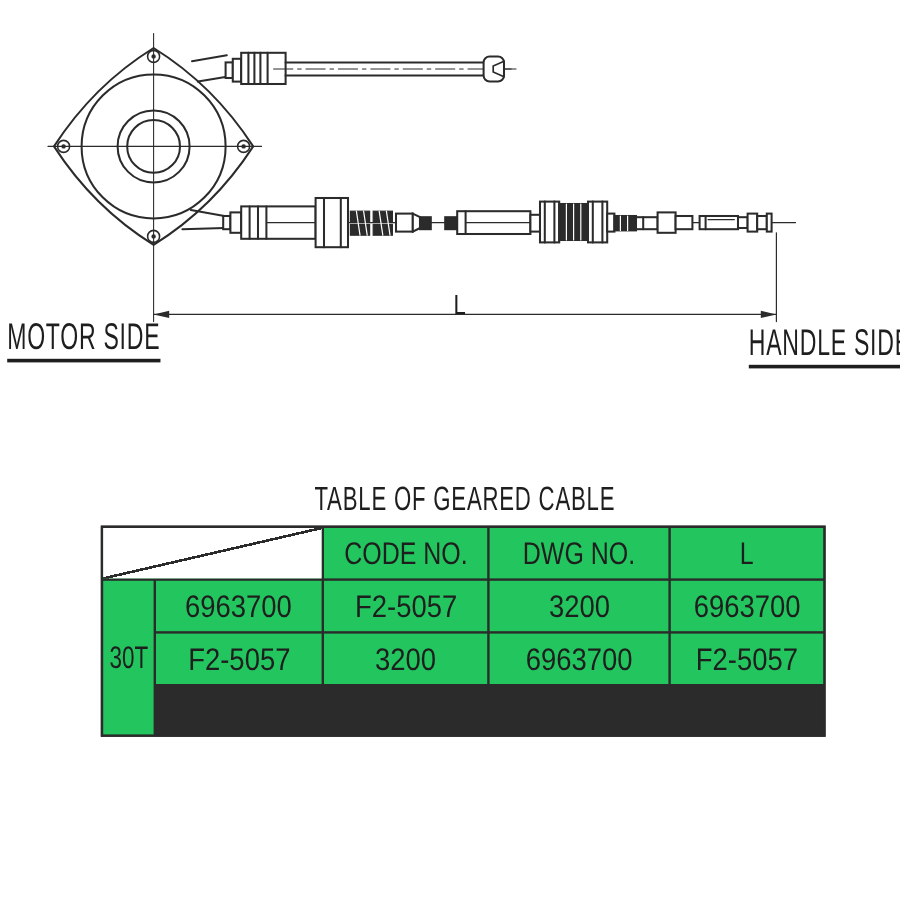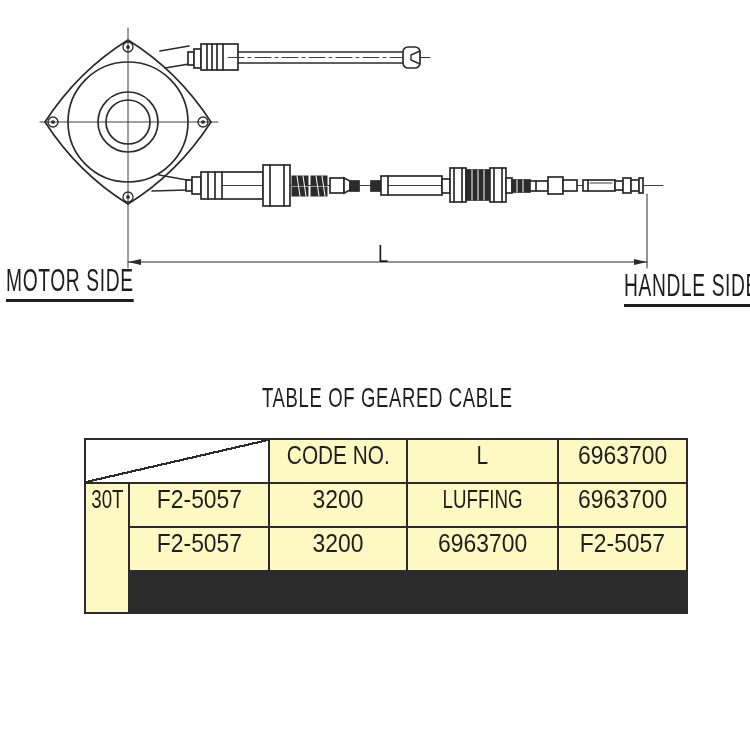--- a/index.html
+++ b/index.html
@@ -14,7 +14,7 @@
   #handle-side-label{left:624px;top:270px;}
   #dim-l-label{left:378px;top:243px;}
   #dim-l-label .cad{font-size:23px;transform:scaleX(0.8);}
-  #table-title{left:262px;top:384px;}
+  #table-title{left:262px;top:402px;}
   #table-title .cad{font-size:28px;transform:scaleX(0.66);letter-spacing:1px;}
 
   

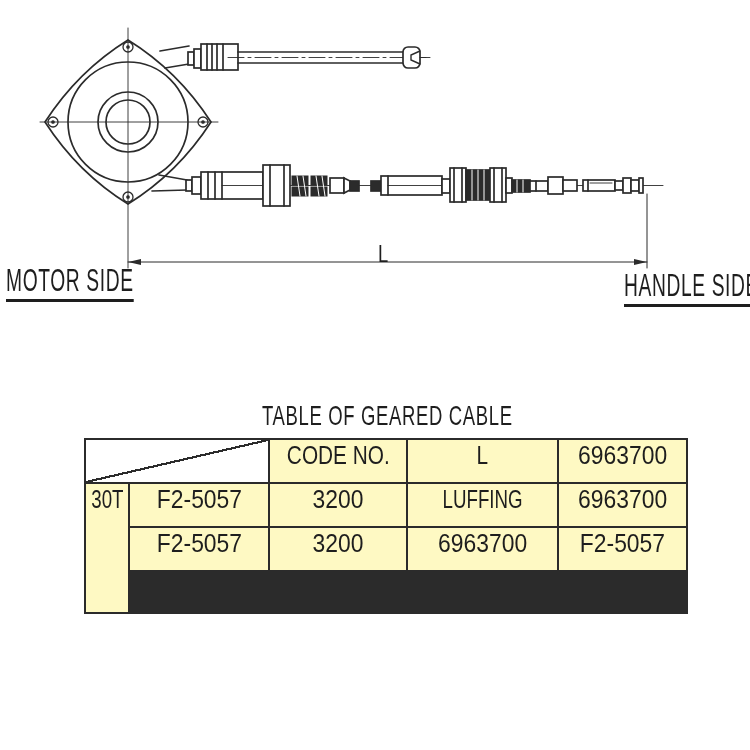--- a/index.html
+++ b/index.html
@@ -22,7 +22,7 @@
     display:grid;grid-template-columns:42px 138px 136px 149px 127px;
     grid-template-rows:42px 42px 42px 40px;gap:2px;
     background:#2b2b2b;border:2px solid #2b2b2b;}
-  .cell{background:#fef9c3;display:flex;justify-content:center;overflow:hidden;}
+  .cell{background:#22c55e;display:flex;align-items:center;justify-content:center;overflow:hidden;}
   .cell .cad{transform-origin:center center;font-size:26px;}
   .cell .word{transform:scaleX(0.72);}
   .cell .head{transform:scaleX(0.80);}

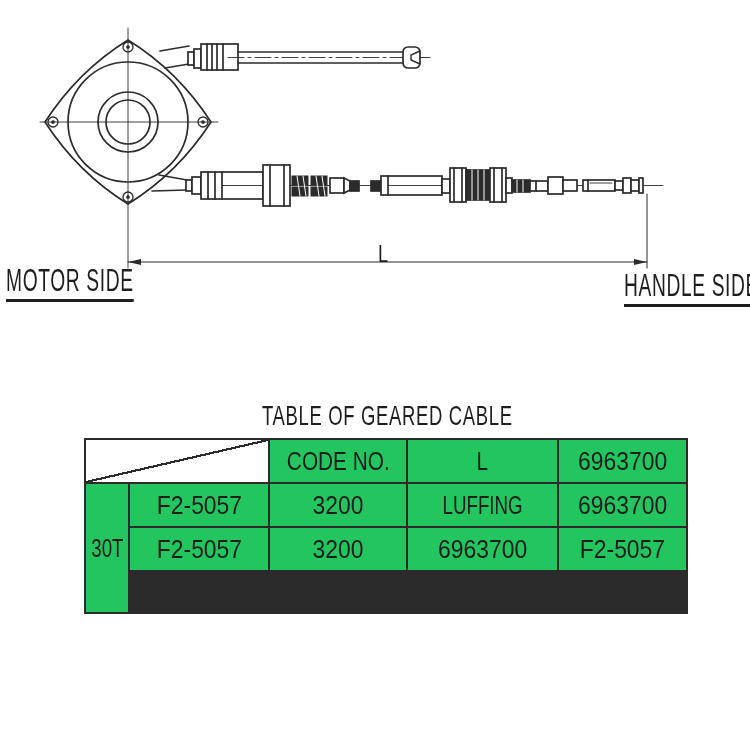--- a/index.html
+++ b/index.html
@@ -174,6 +174,9 @@
       <span class="cad head">CODE NO.</span>
     </div>
     <div class="cell">
+      <span class="cad head">DWG NO.</span>
+    </div>
+    <div class="cell">
       <span class="cad head">L</span>
     </div>
 

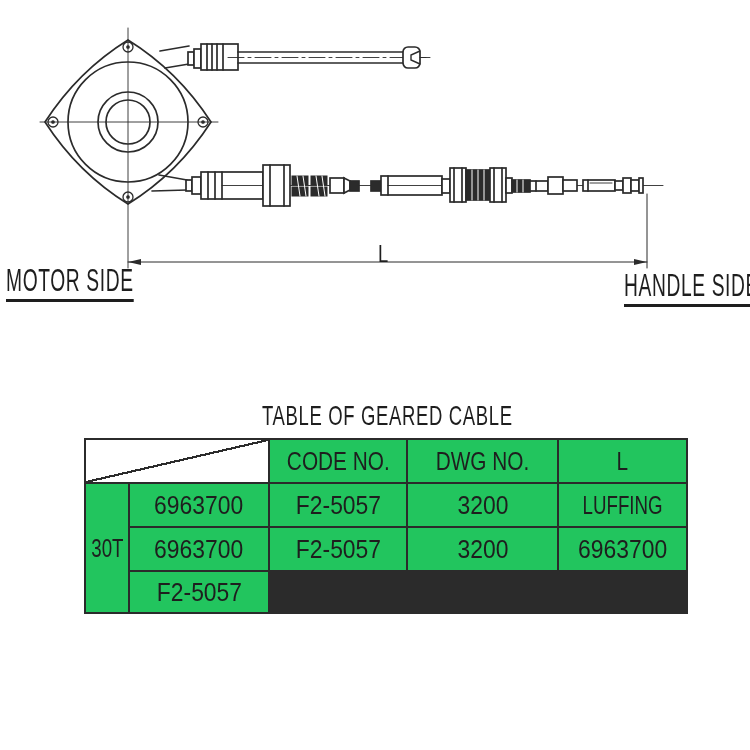--- a/index.html
+++ b/index.html
@@ -195,9 +195,6 @@
     </div>
 
     <div class="cell">
-      <span class="cad word">LUFFING</span>
-    </div>
-    <div class="cell">
       <span class="cad num">6963700</span>
     </div>
     <div class="cell">

